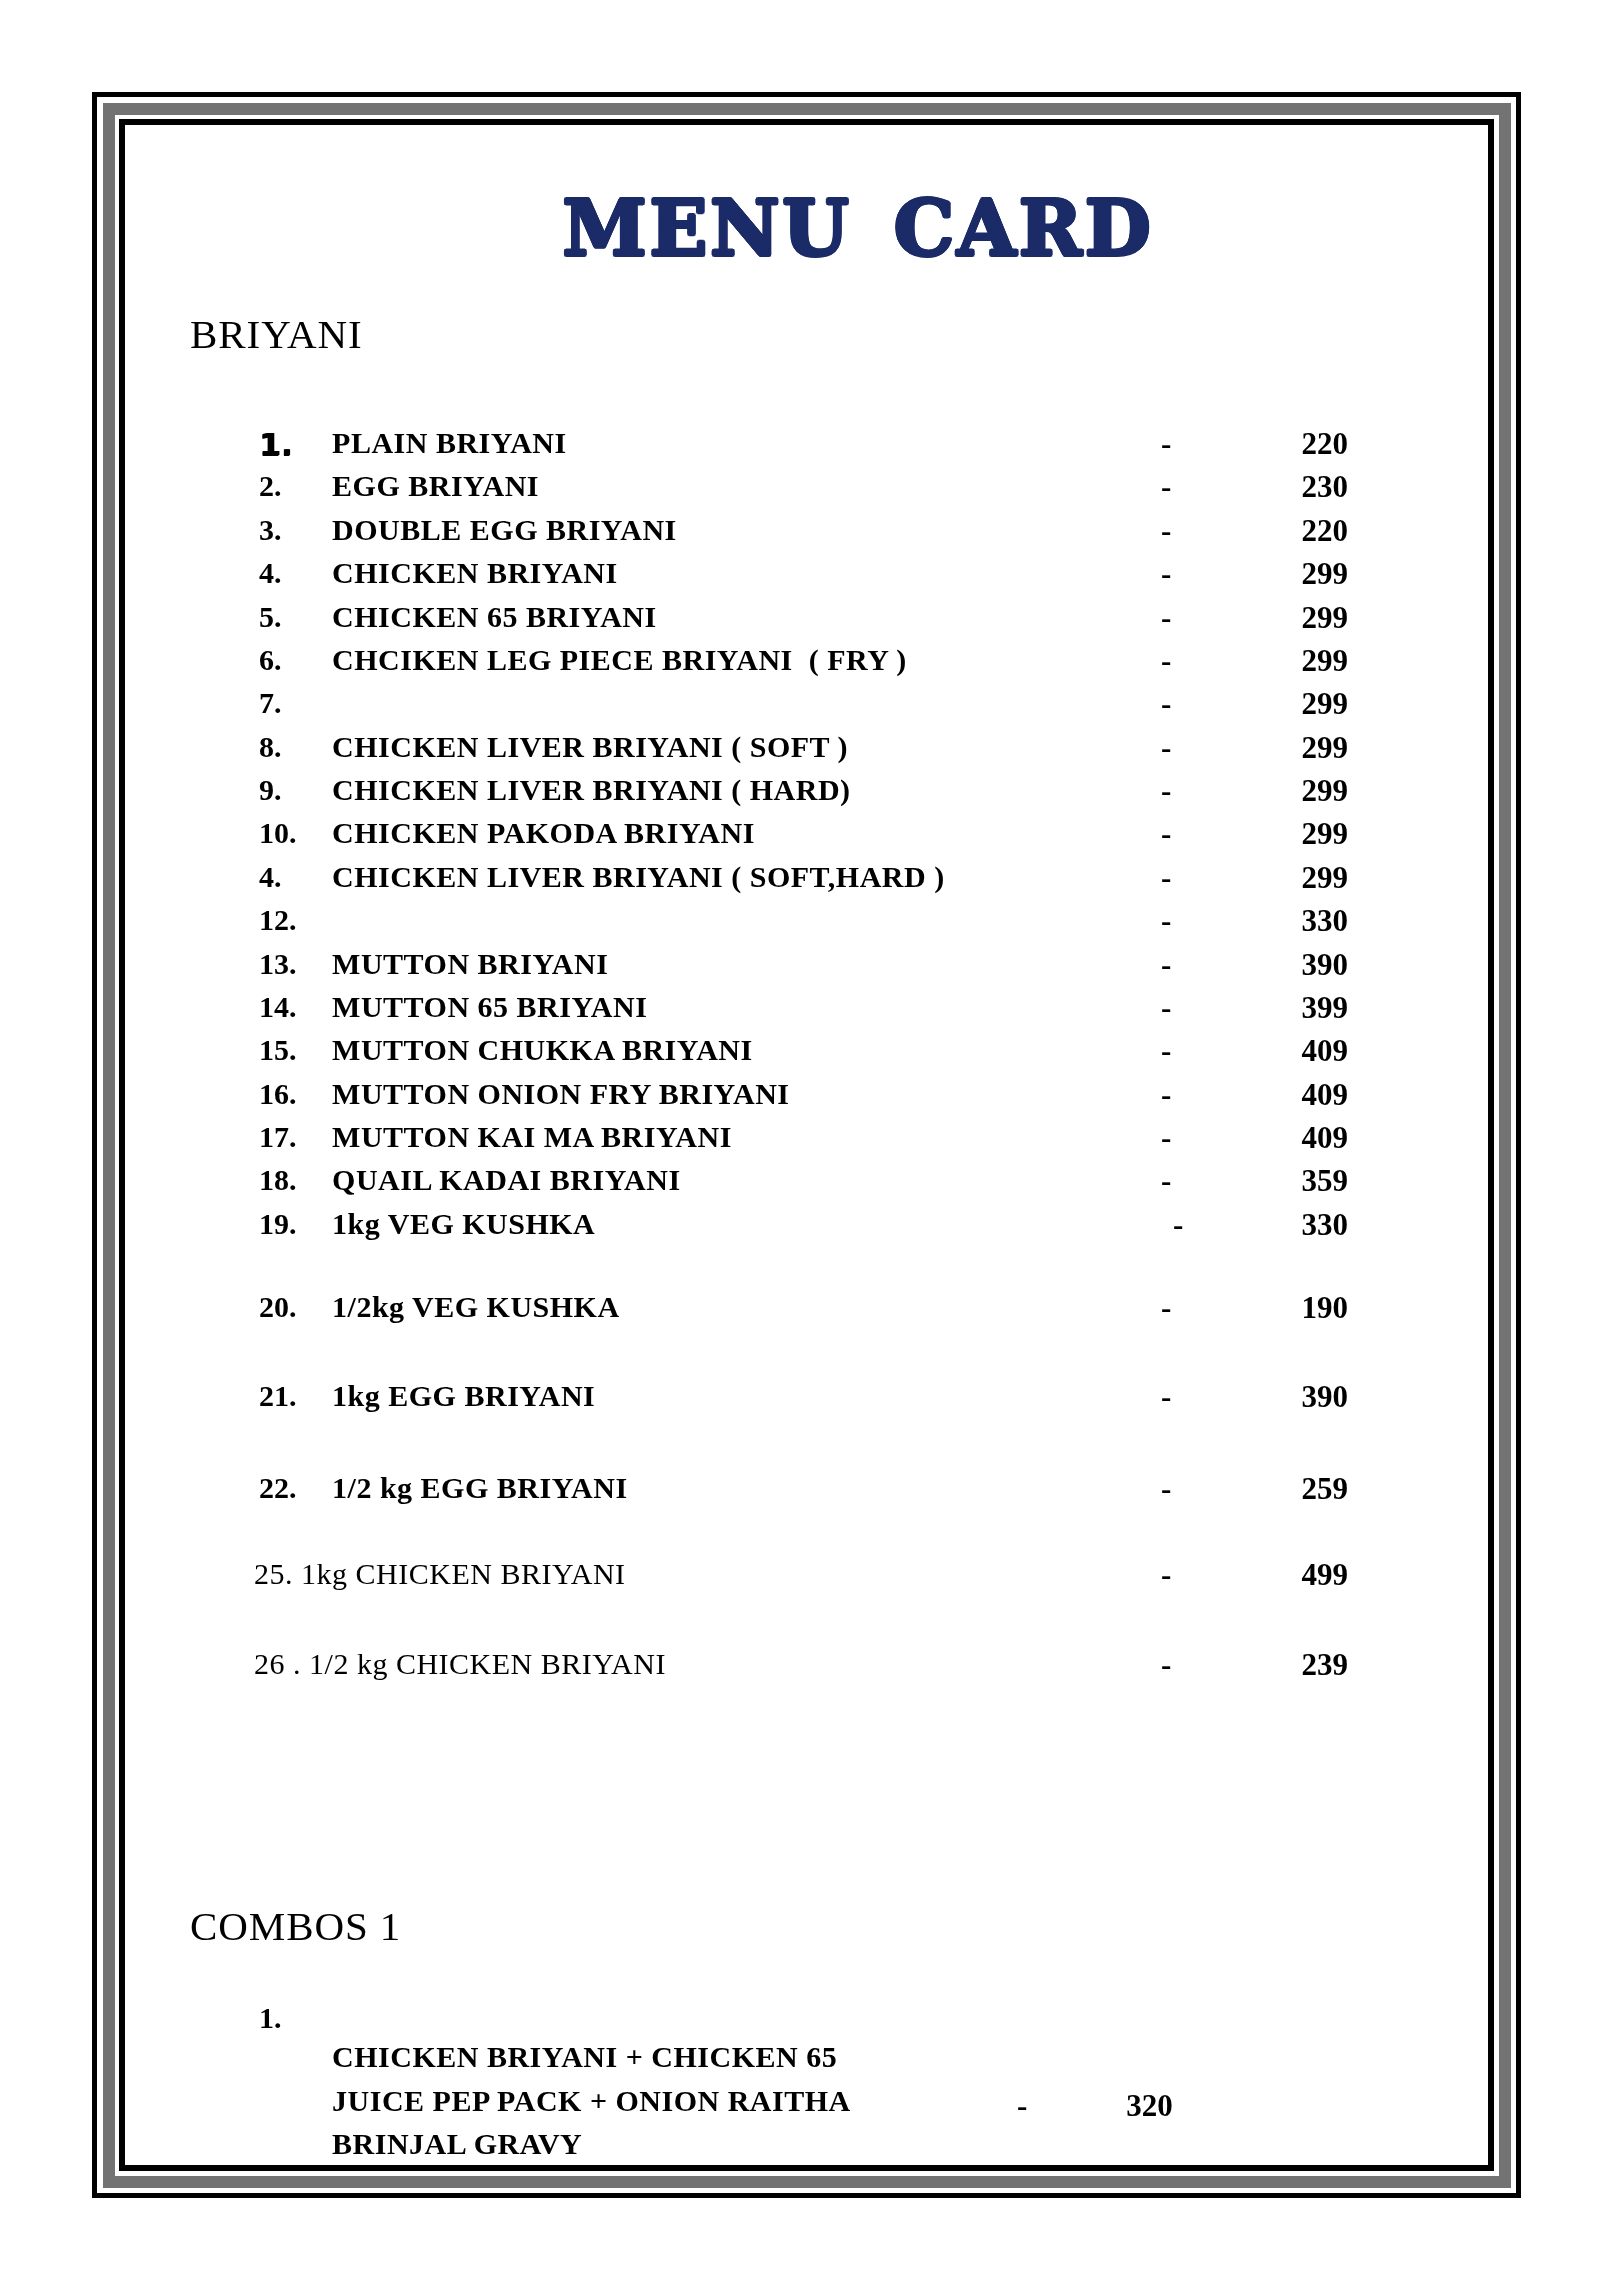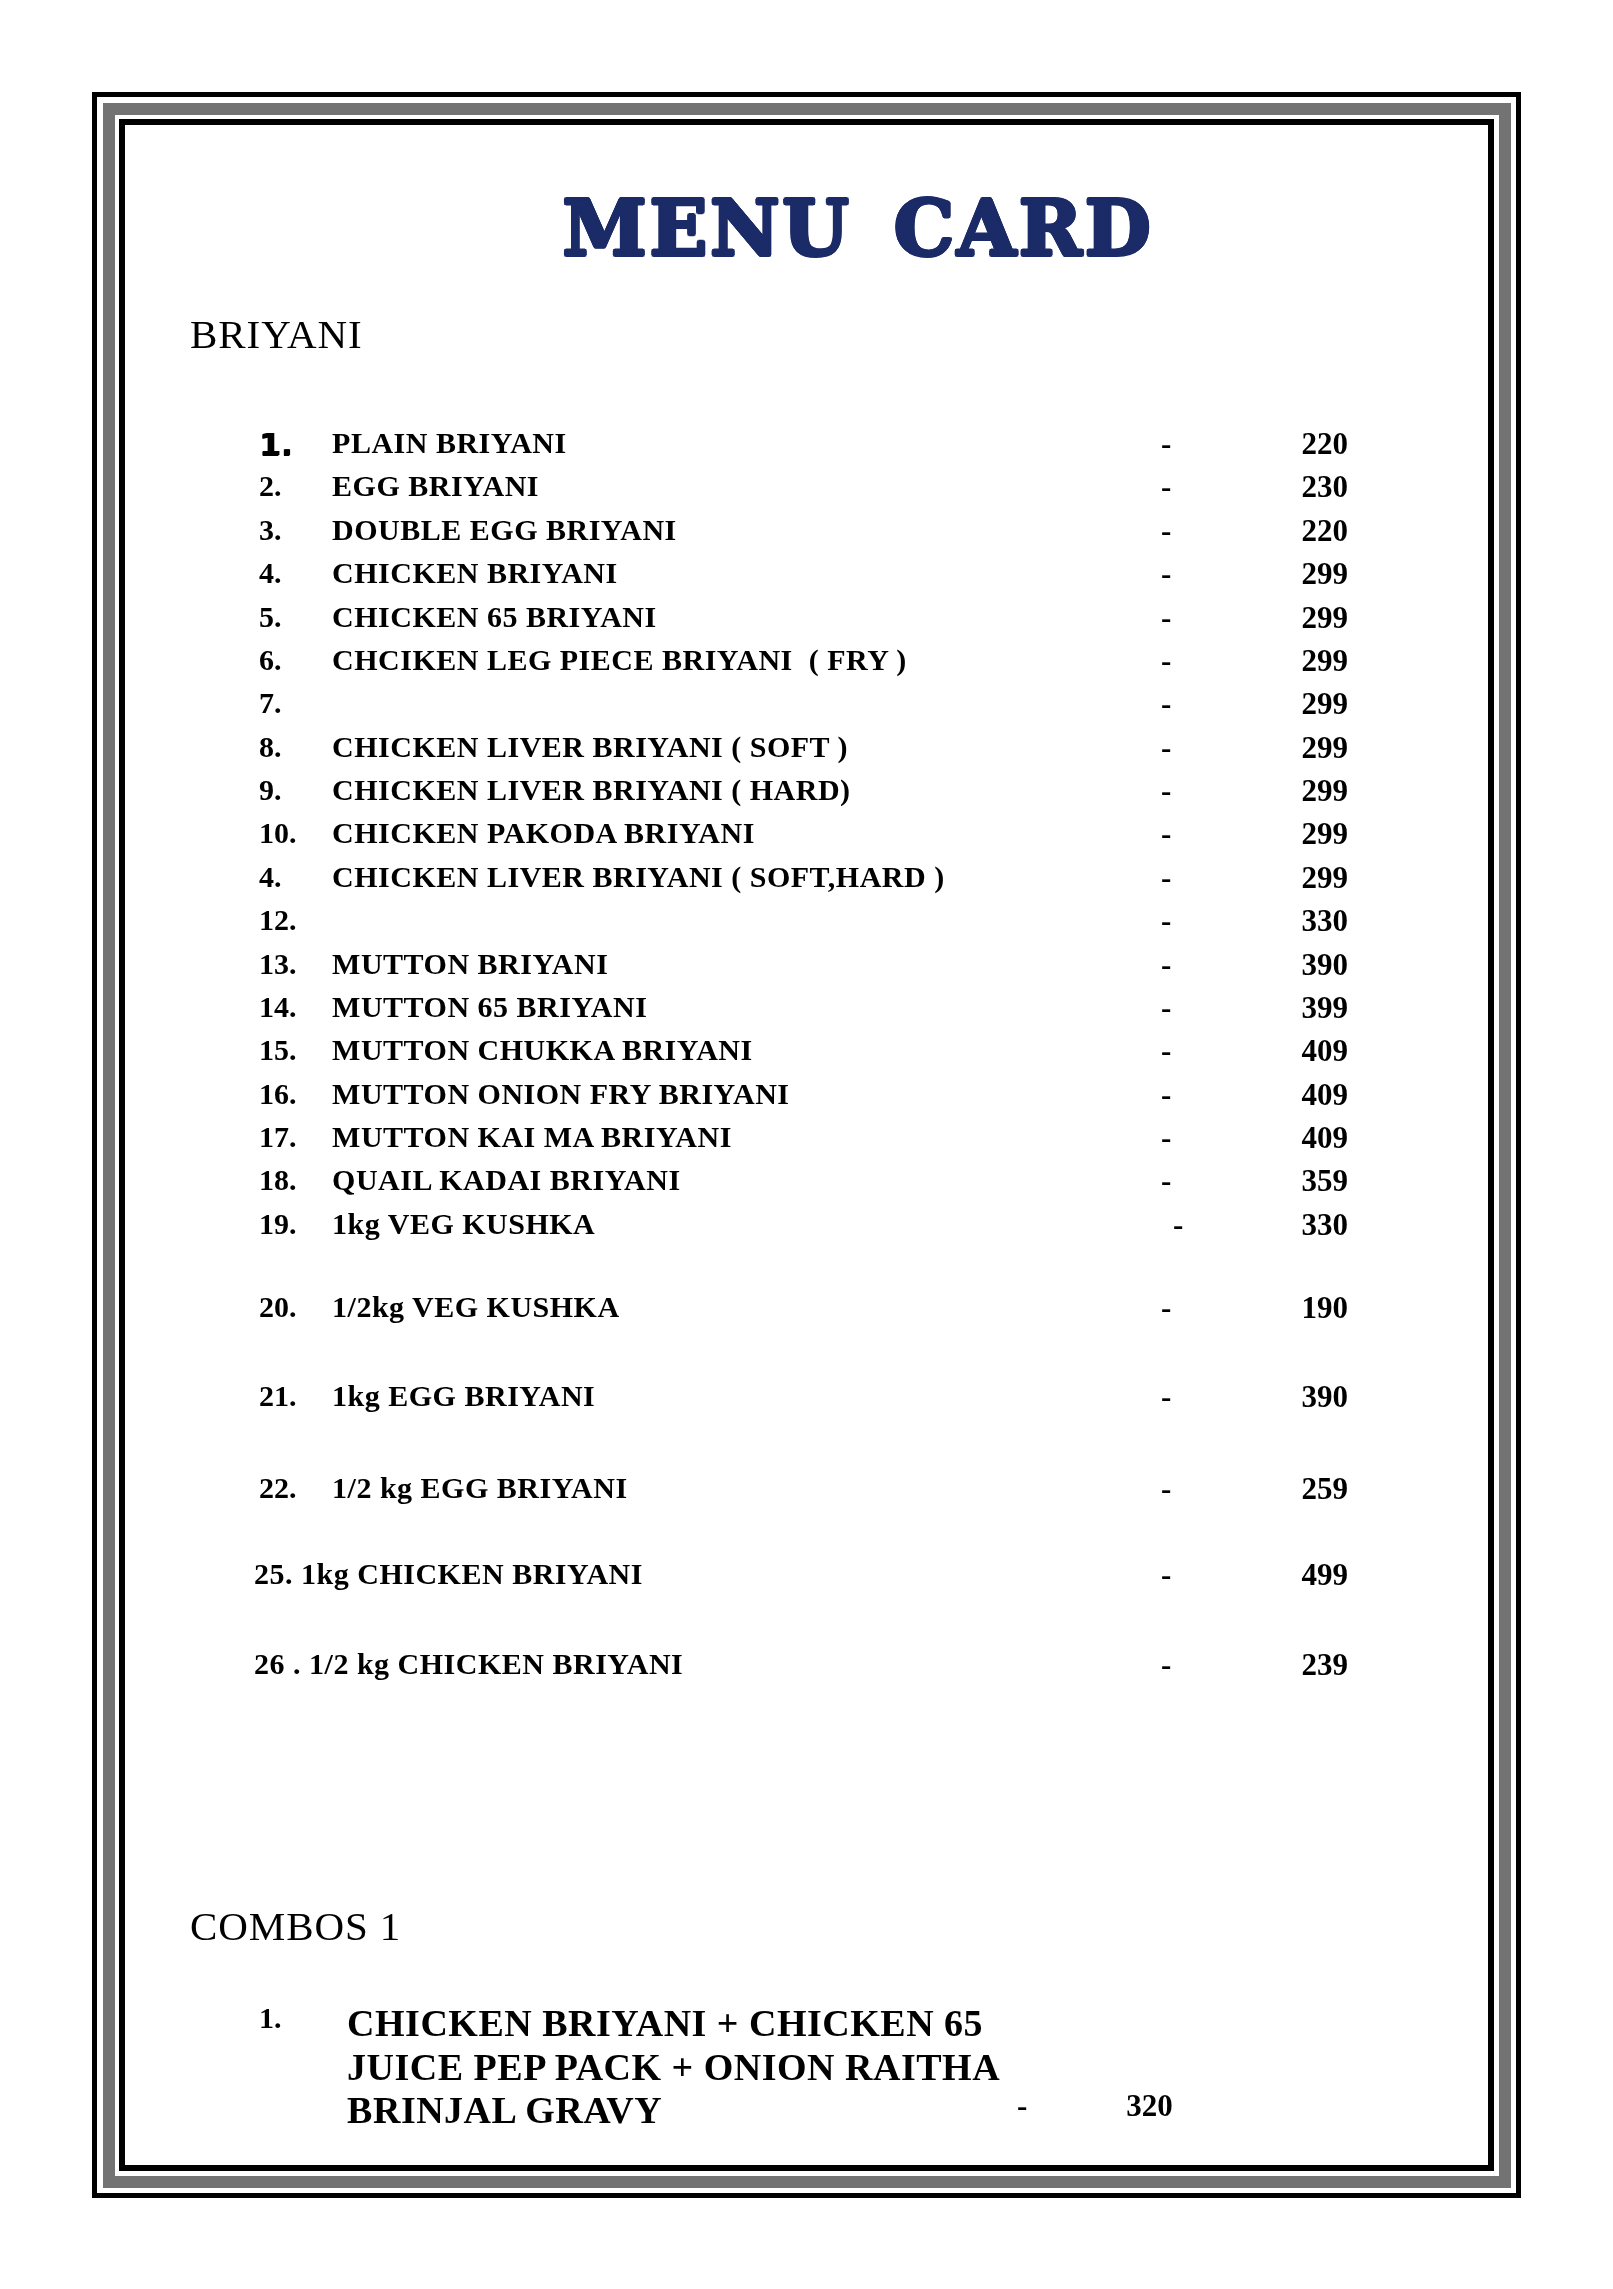--- a/index.html
+++ b/index.html
@@ -66,7 +66,7 @@
     text-shadow: 0.9px 0 0 #000, 0 0.9px 0 #000;
   }
   .nm    { left: 207px; font-weight: bold; font-size: 30px; letter-spacing: 0.5px; }
-  .inline-nm { left: 129px; font-weight: bold; font-size: 30px; letter-spacing: 0.5px; }
+  .inline-nm { left: 129px; font-weight: normal; font-size: 30px; letter-spacing: 0.5px; }
   .dash  { left: 1036px; font-weight: bold; font-size: 31px; }
   .dash-offset { left: 1048px; }
   .price { left: 1094px; width: 129px; text-align: right; font-weight: bold; font-size: 31px; }

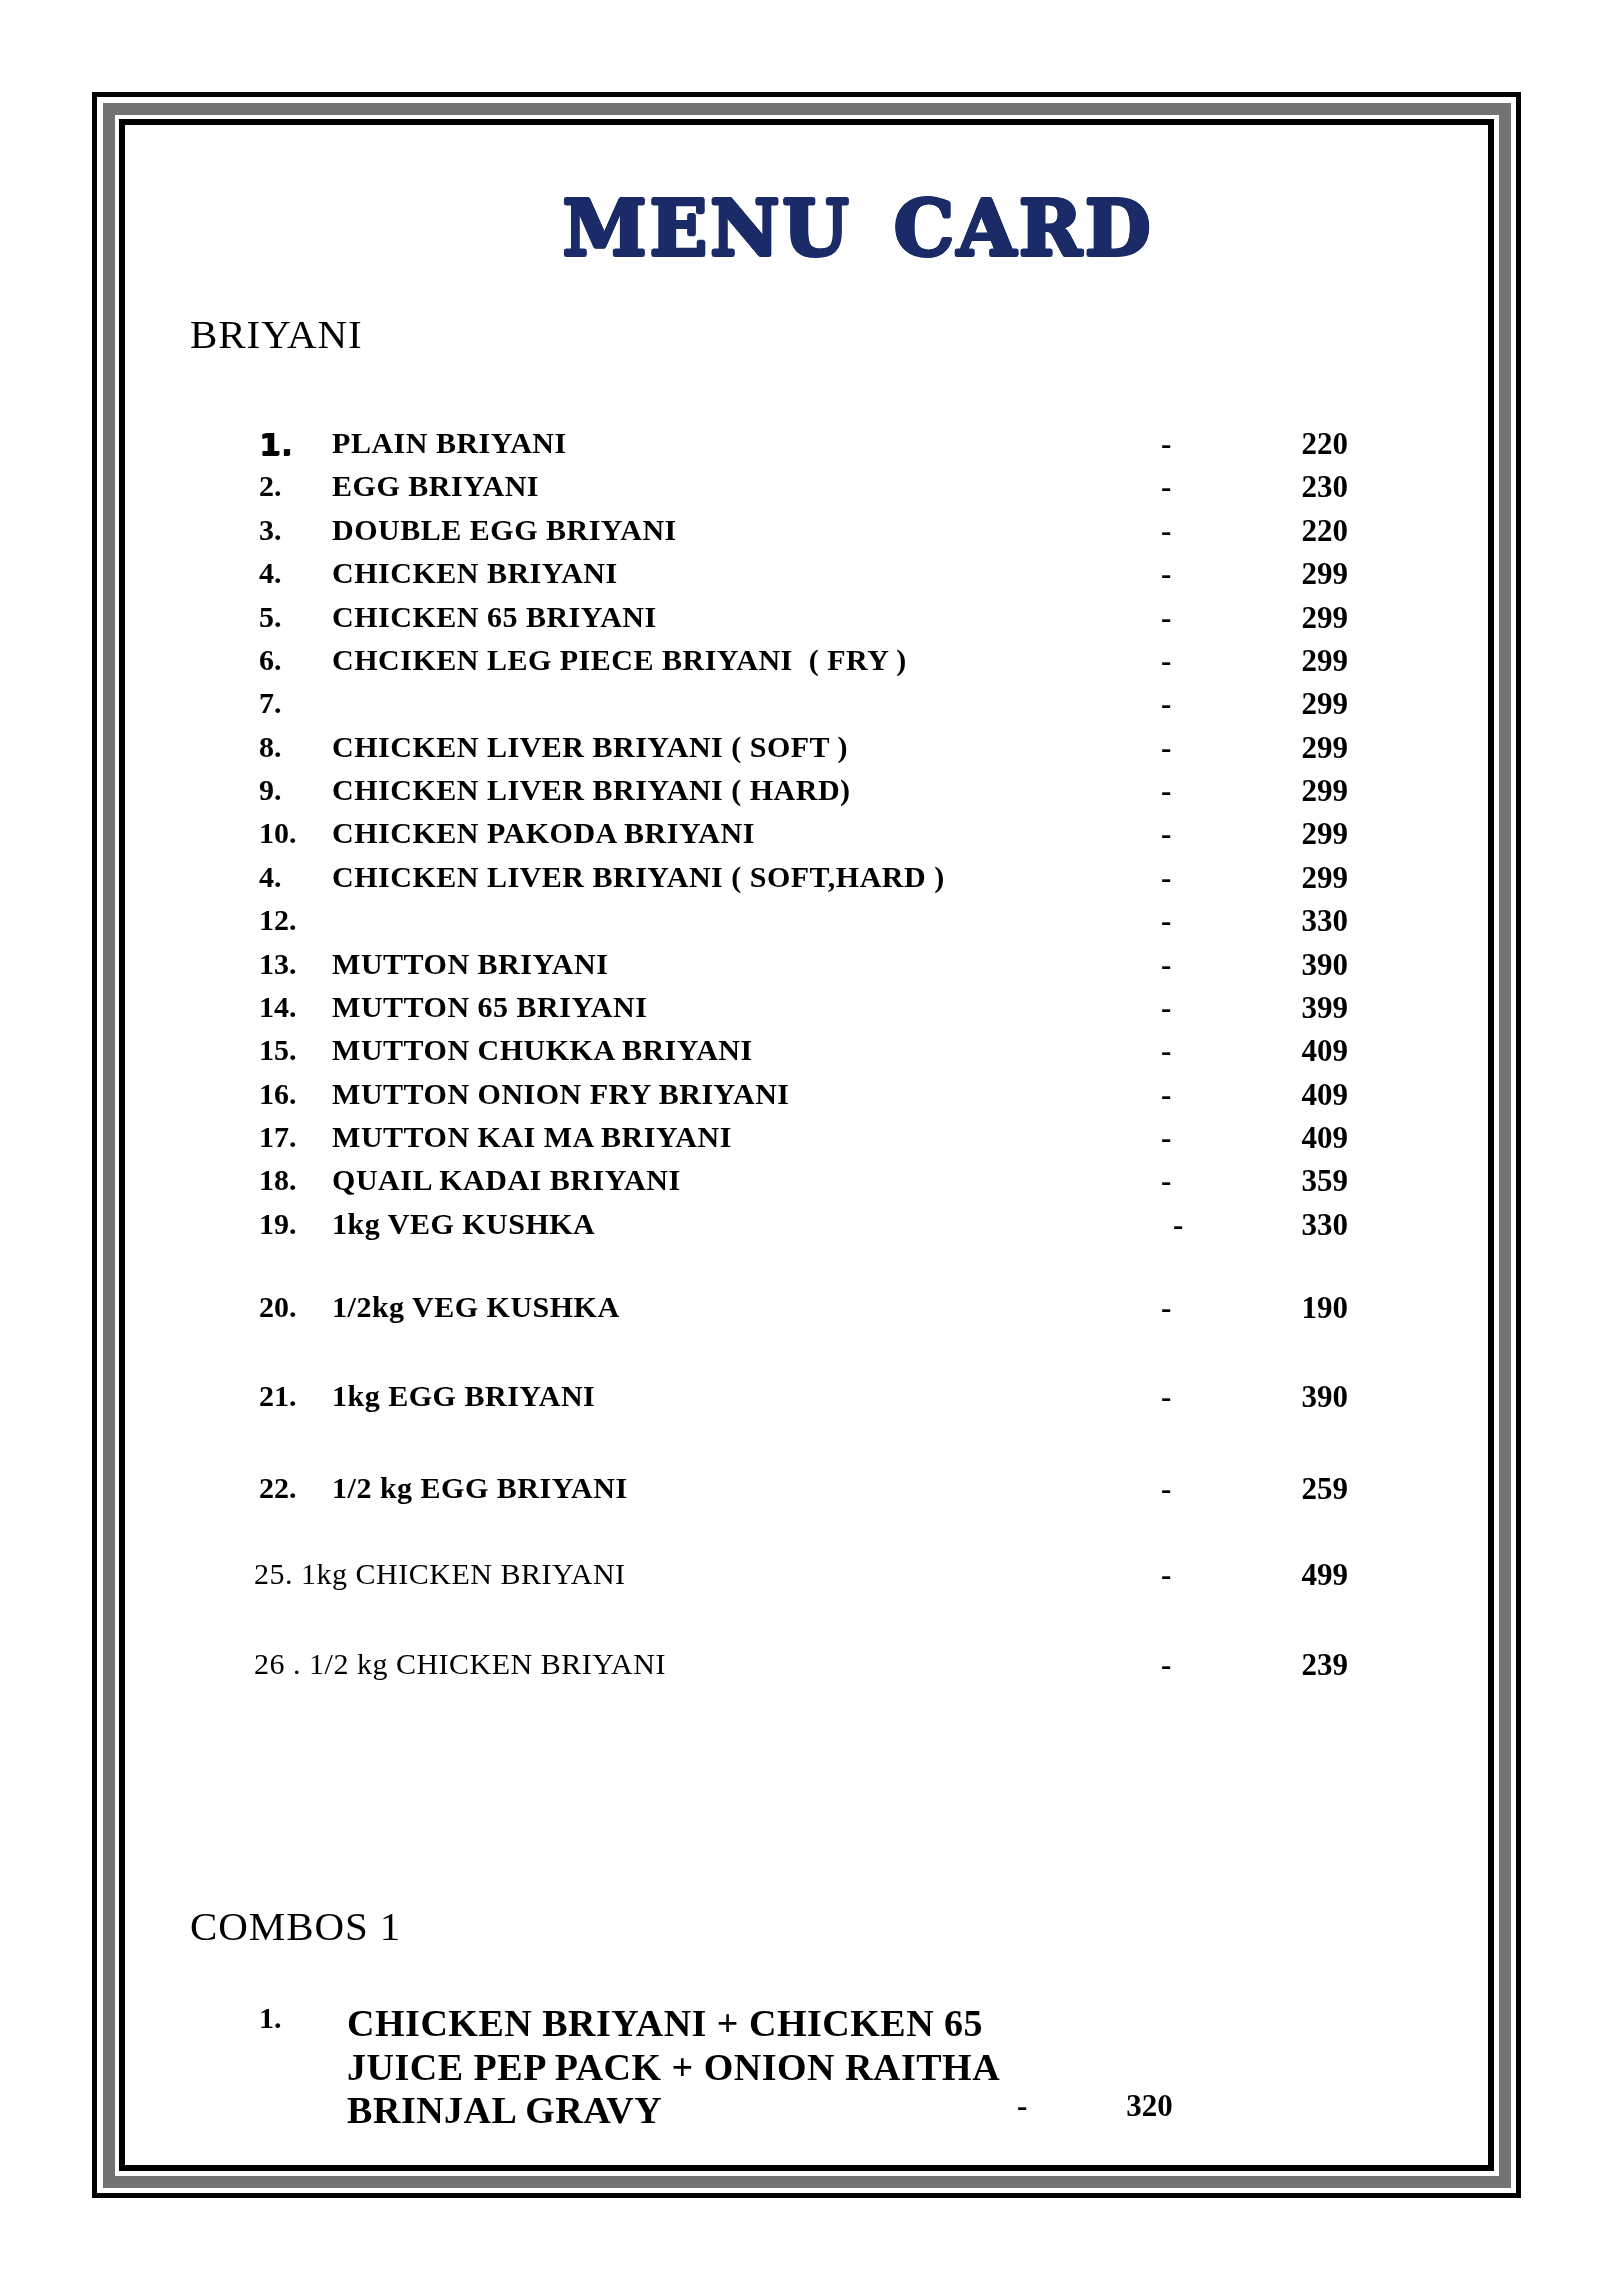--- a/index.html
+++ b/index.html
@@ -73,7 +73,7 @@
 
   
   .combo-num   { position: absolute; left: 134px; font-weight: bold; font-size: 30px; }
-  .combo-line  { position: absolute; left: 222px; font-weight: bold; font-size: 38px; letter-spacing: 0.5px; white-space: pre; }
+  .combo-line  { position: absolute; left: 207px; font-weight: bold; font-size: 30px; letter-spacing: 0.5px; white-space: pre; margin-top: 39px; }
   .combo-dash  { position: absolute; left: 892px; font-weight: bold; font-size: 31px; }
   .combo-price { position: absolute; left: 960px; width: 129px; text-align: center; font-weight: bold; font-size: 31px; }
 </style>

